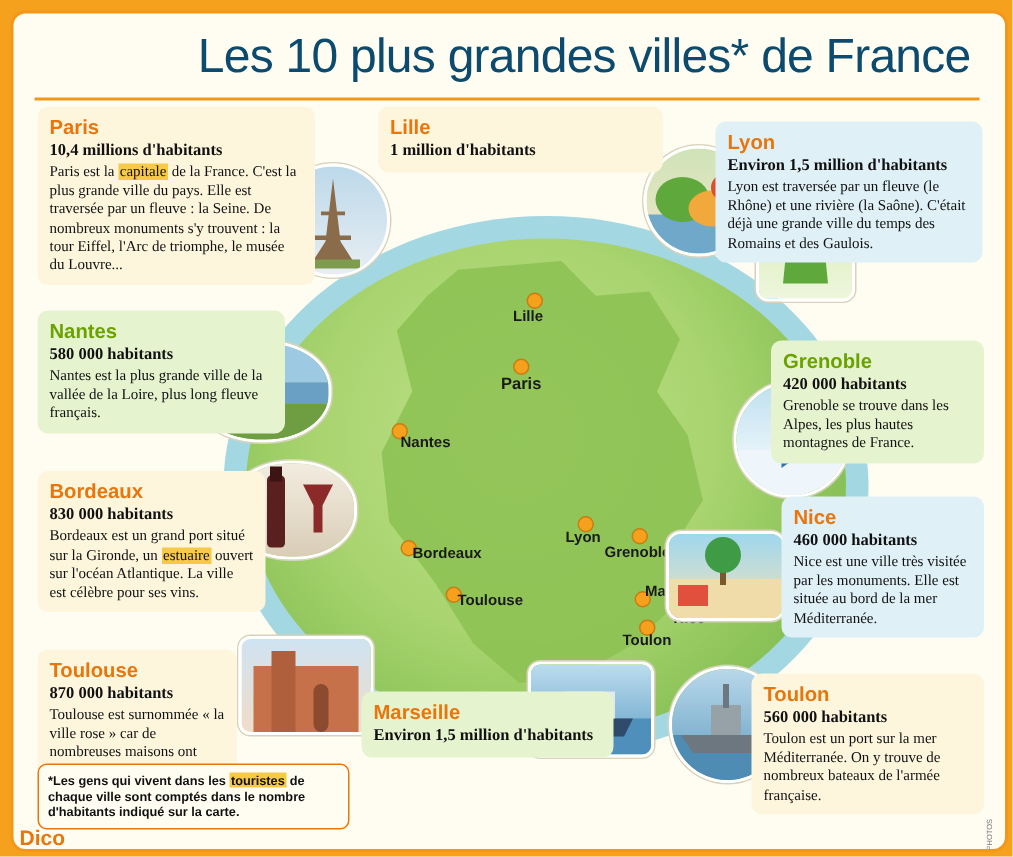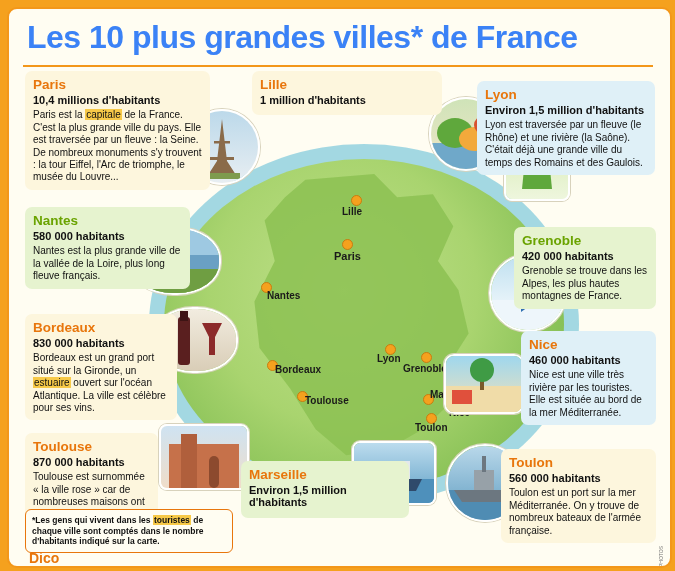--- a/index.html
+++ b/index.html
@@ -16,8 +16,9 @@
   }
   .title{
     position:absolute;left:18px;top:10px;width:620px;
-    font-size:32px;font-weight:bold;color:#3b82f6;letter-spacing:-0.5px;
+    font-size:32px;font-weight:normal;color:#0c4a6e;letter-spacing:-0.5px;
     font-family:"Liberation Sans", sans-serif;
+    text-align:right;
   }
   .sep{position:absolute;left:14px;top:56px;width:630px;height:2px;background:#f3971a;}
 

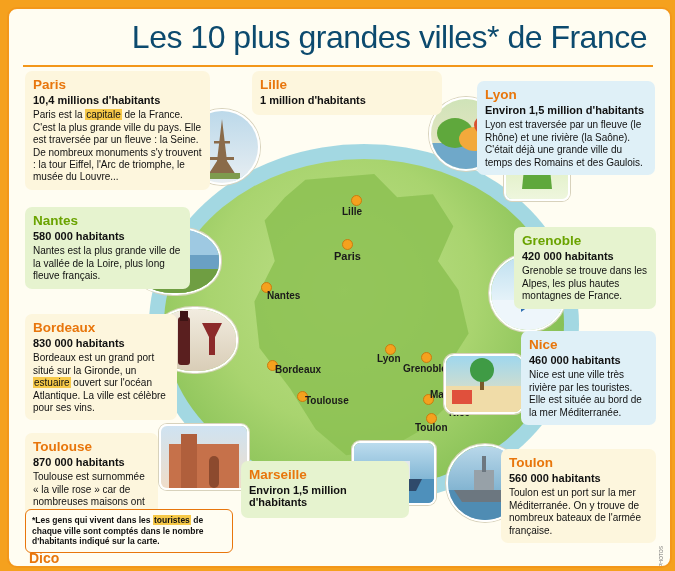--- a/index.html
+++ b/index.html
@@ -45,7 +45,7 @@
   .card{position:absolute;border-radius:7px;padding:6px 8px;box-sizing:border-box;}
   .card h3{margin:0 0 2px 0;font-size:13.5px;}
   .card .pop{margin:0 0 3px 0;font-size:11px;font-weight:bold;color:#111;}
-  .card p{margin:0;font-size:10px;line-height:12.4px;color:#111;}
+  .card p{margin:0;font-size:10px;line-height:12.4px;color:#111;font-family:Liberation Serif, serif;}
   .hl{background:#f7c948;padding:0 1px;}
   .cream{background:#fdf6dd;}
   .mint{background:#e6f3cf;}

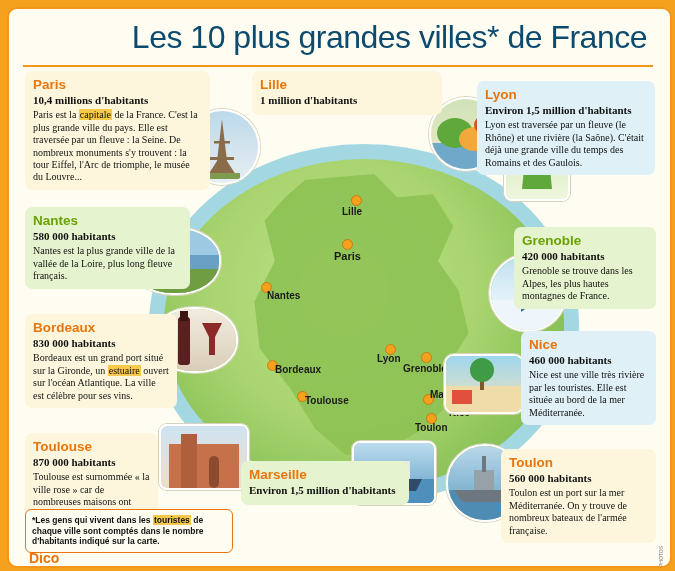--- a/index.html
+++ b/index.html
@@ -251,7 +251,7 @@
   <div class="card ice" style="left:512px;top:322px;width:135px;">
     <h3 class="orange-t">Nice</h3>
     <p class="pop">460 000 habitants</p>
-    <p>Nice est une ville très rivière par les touristes. Elle est située au bord de la mer Méditerranée.</p>
+    <p>Nice est une ville très visitée par les monuments. Elle est située au bord de la mer Méditerranée.</p>
   </div>
 
   <div class="card cream" style="left:16px;top:424px;width:133px;">

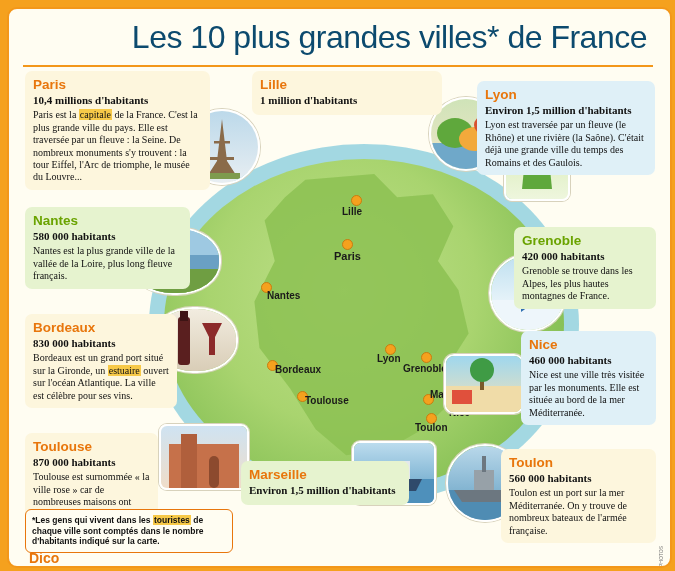--- a/index.html
+++ b/index.html
@@ -62,7 +62,7 @@
     border:1.5px solid #e8760c;border-radius:6px;background:#fffdf2;
     padding:5px 6px;box-sizing:border-box;font-size:8.5px;line-height:10.5px;color:#111;font-weight:bold;
   }
-  .dico{position:absolute;left:20px;top:541px;font-size:14px;font-weight:bold;color:#e8760c;}
+  .dico{position:absolute;left:4px;top:541px;font-size:14px;font-weight:bold;color:#e8760c;}
   .credit{position:absolute;right:6px;bottom:20px;font-size:5px;color:#777;transform:rotate(-90deg);transform-origin:right bottom;}
 </style>
 </head>

